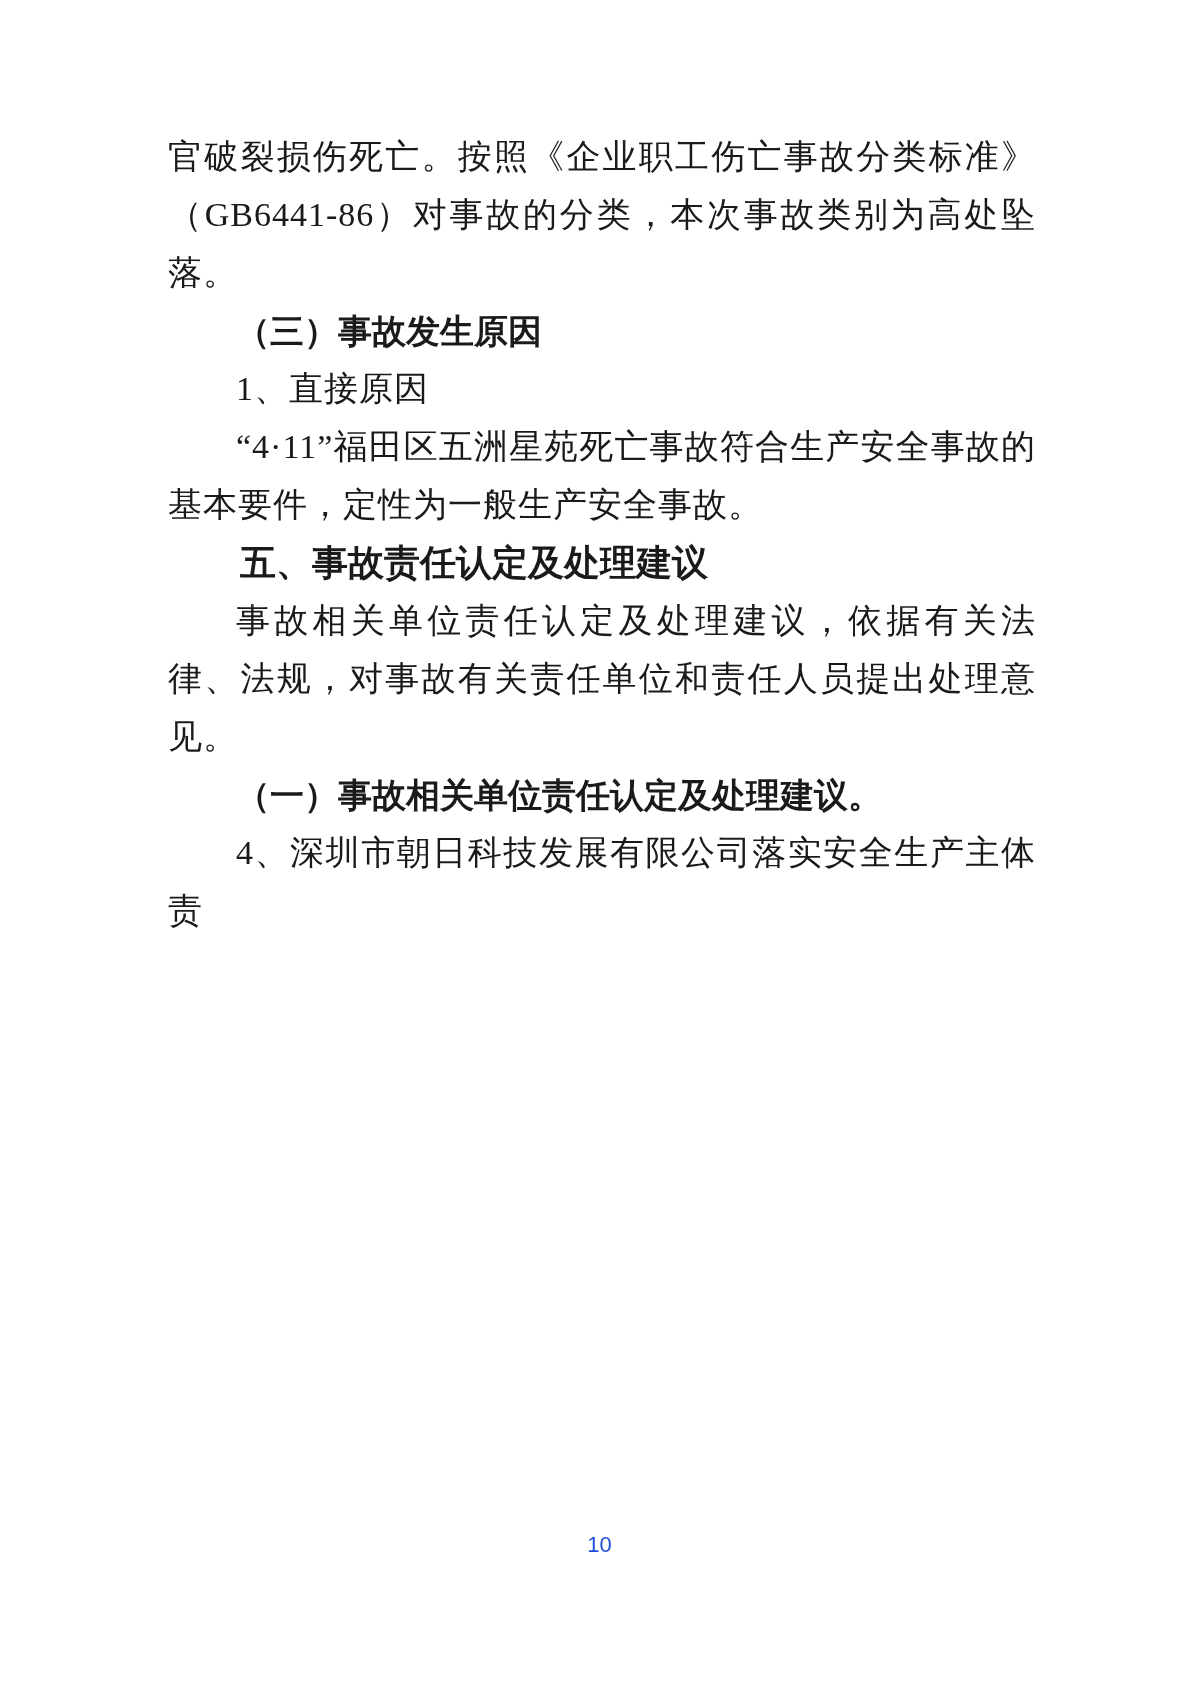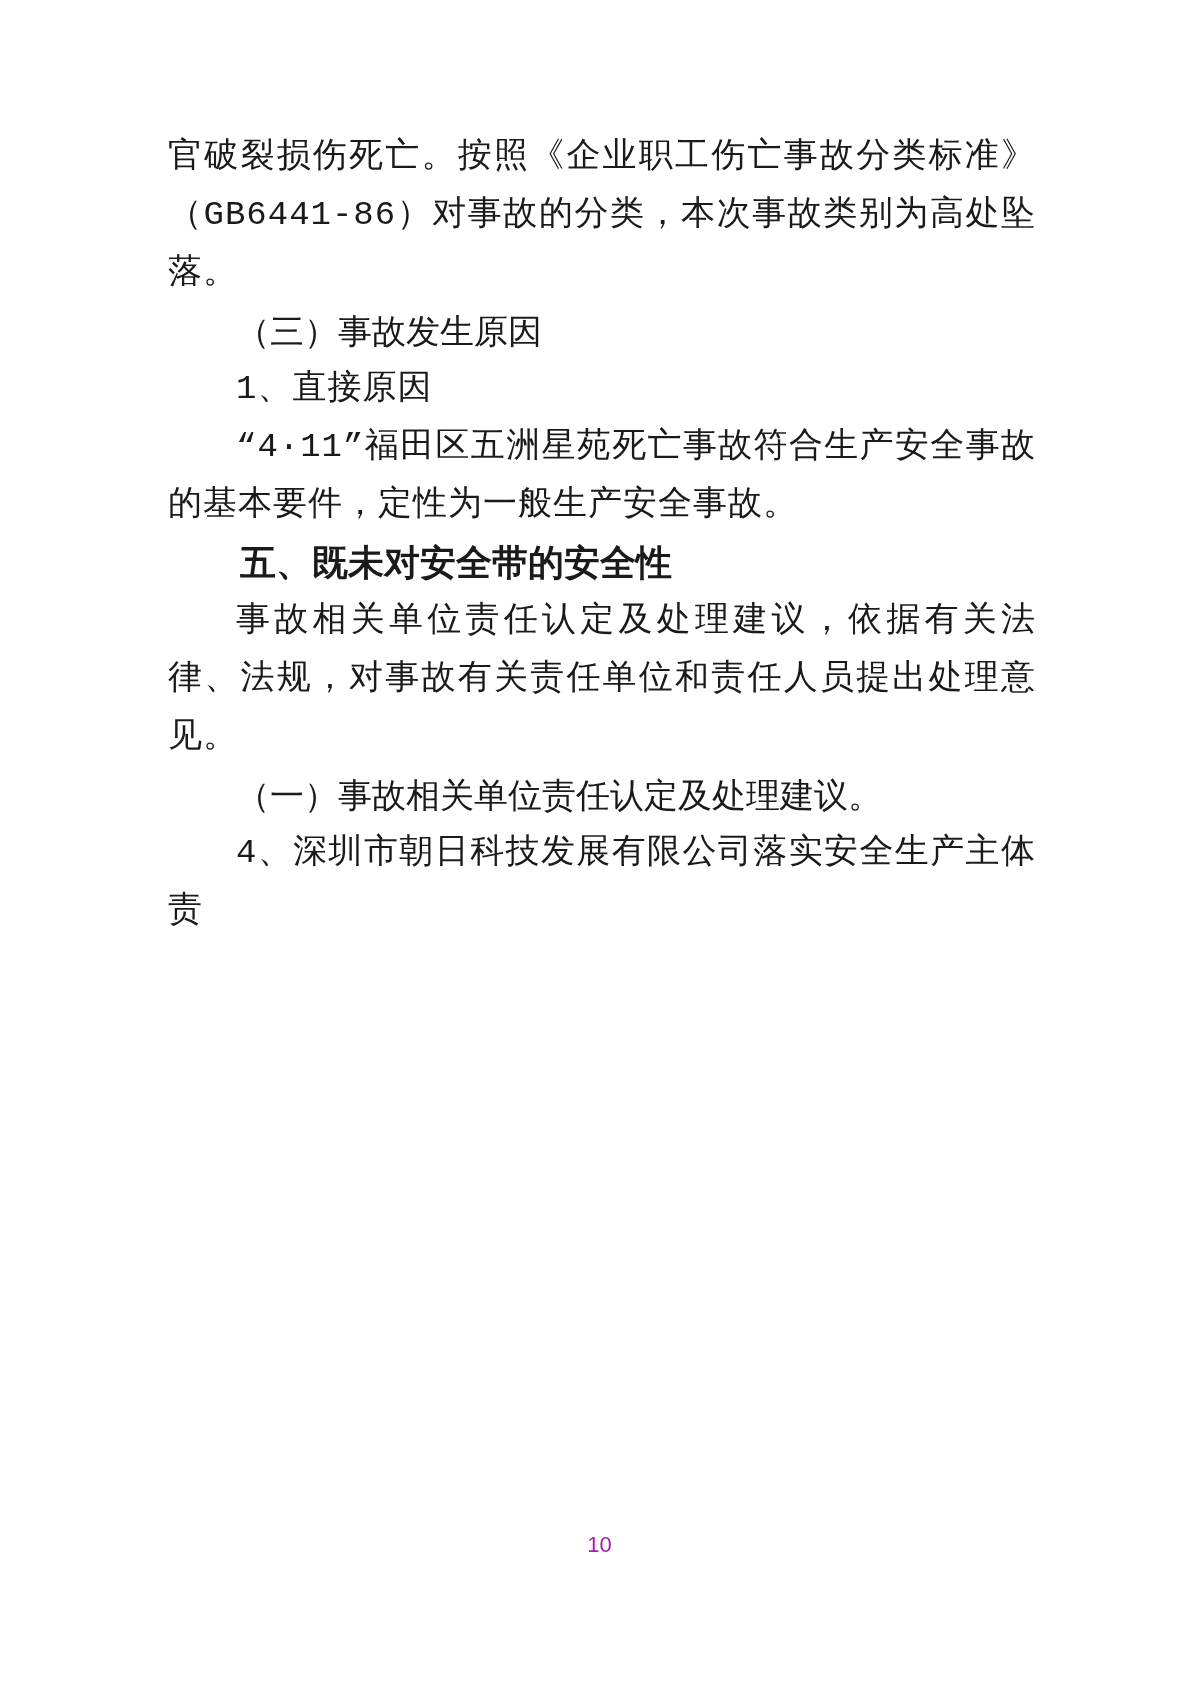--- a/index.html
+++ b/index.html
@@ -31,7 +31,6 @@
     letter-spacing: 1px;
     text-indent: 2em;
     font-weight: 400;
-    font-family: Liberation Mono, monospace;
   }
   .para.no-indent {
     text-indent: 0;

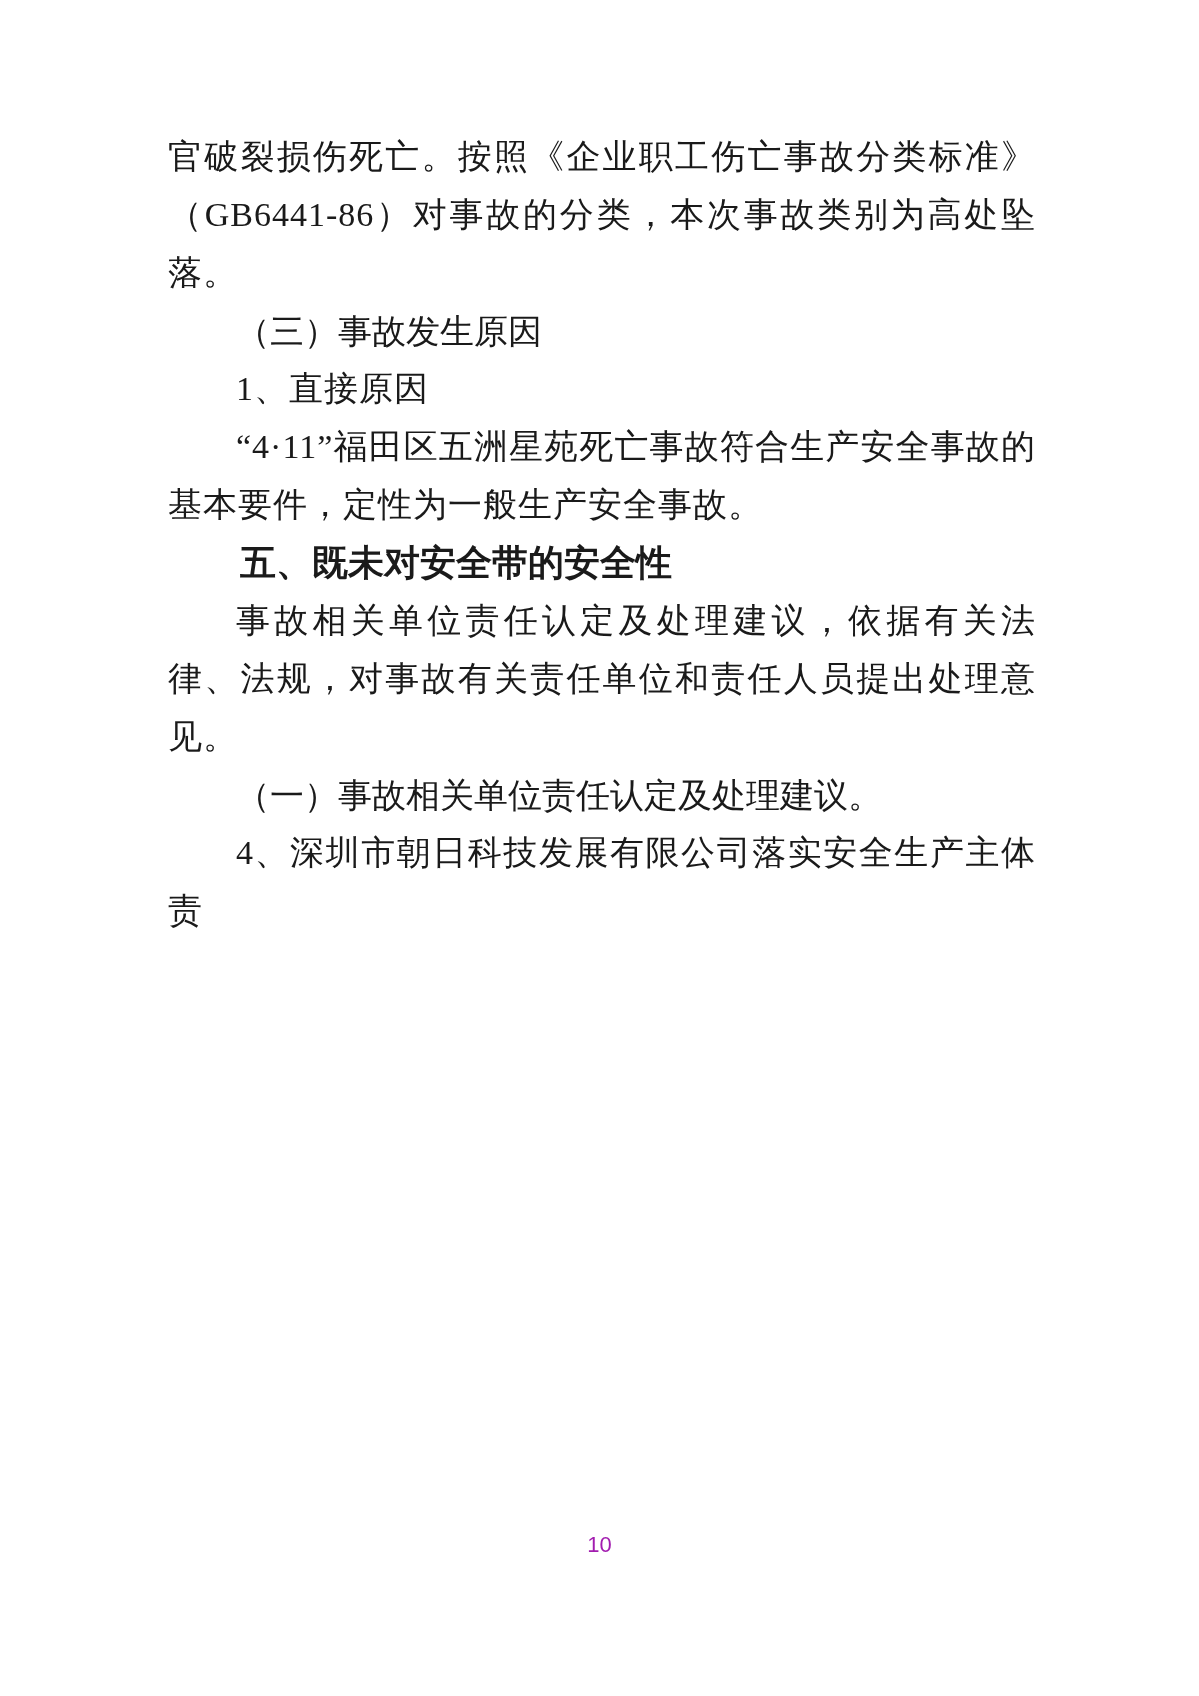--- a/index.html
+++ b/index.html
@@ -37,7 +37,7 @@
   }
   .para.sub-heading {
     font-family: "Liberation Sans", sans-serif;
-    font-weight: 400;
+    font-weight: 700;
     letter-spacing: 0;
   }
   .para.major-heading {

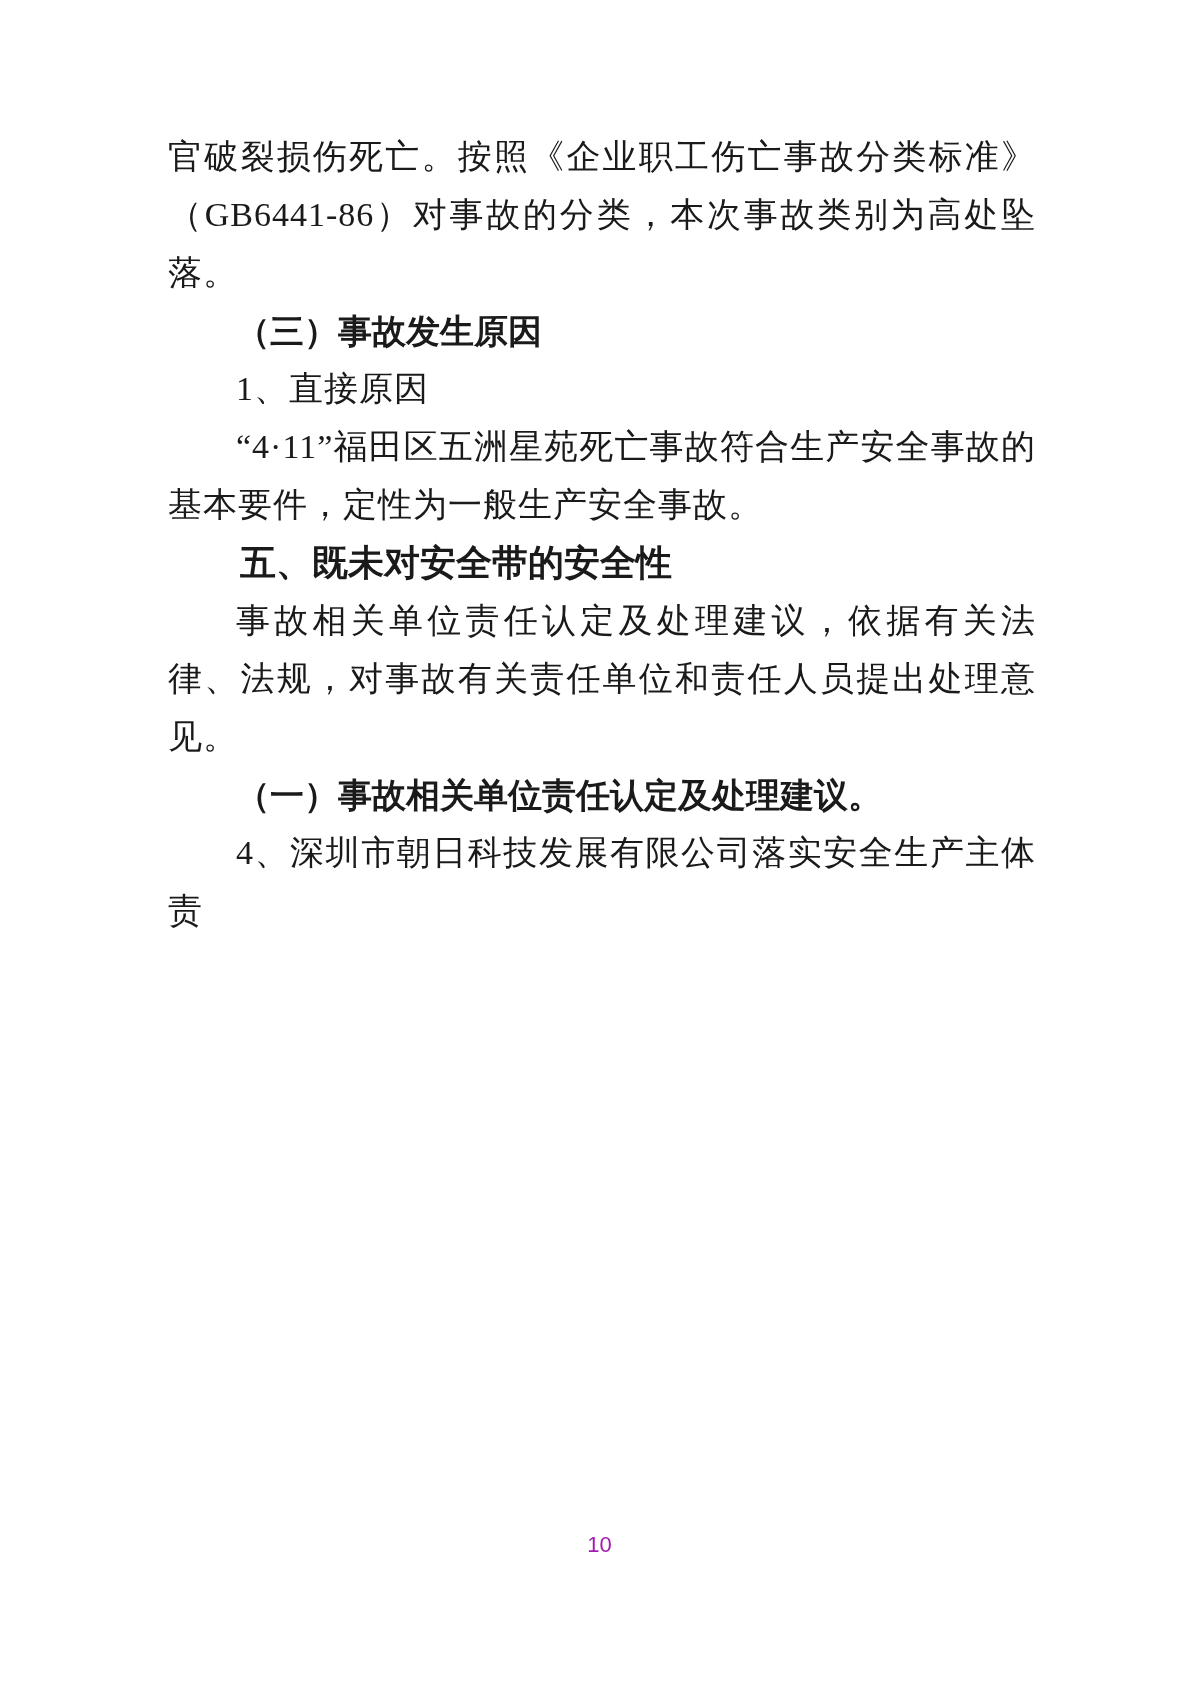--- a/index.html
+++ b/index.html
@@ -66,7 +66,7 @@
     <p class="para sub-heading">（三）事故发生原因</p>
     <p class="para">1、直接原因</p>
     <p class="para">“4·11”福田区五洲星苑死亡事故符合生产安全事故的基本要件，定性为一般生产安全事故。</p>
-    <p class="para major-heading">五、既未对安全带的安全性</p>
+    <p class="para major-heading">五、事故责任认定及处理建议</p>
     <p class="para">事故相关单位责任认定及处理建议，依据有关法律、法规，对事故有关责任单位和责任人员提出处理意见。</p>
     <p class="para sub-heading">（一）事故相关单位责任认定及处理建议。</p>
     <p class="para">4、深圳市朝日科技发展有限公司落实安全生产主体责</p>

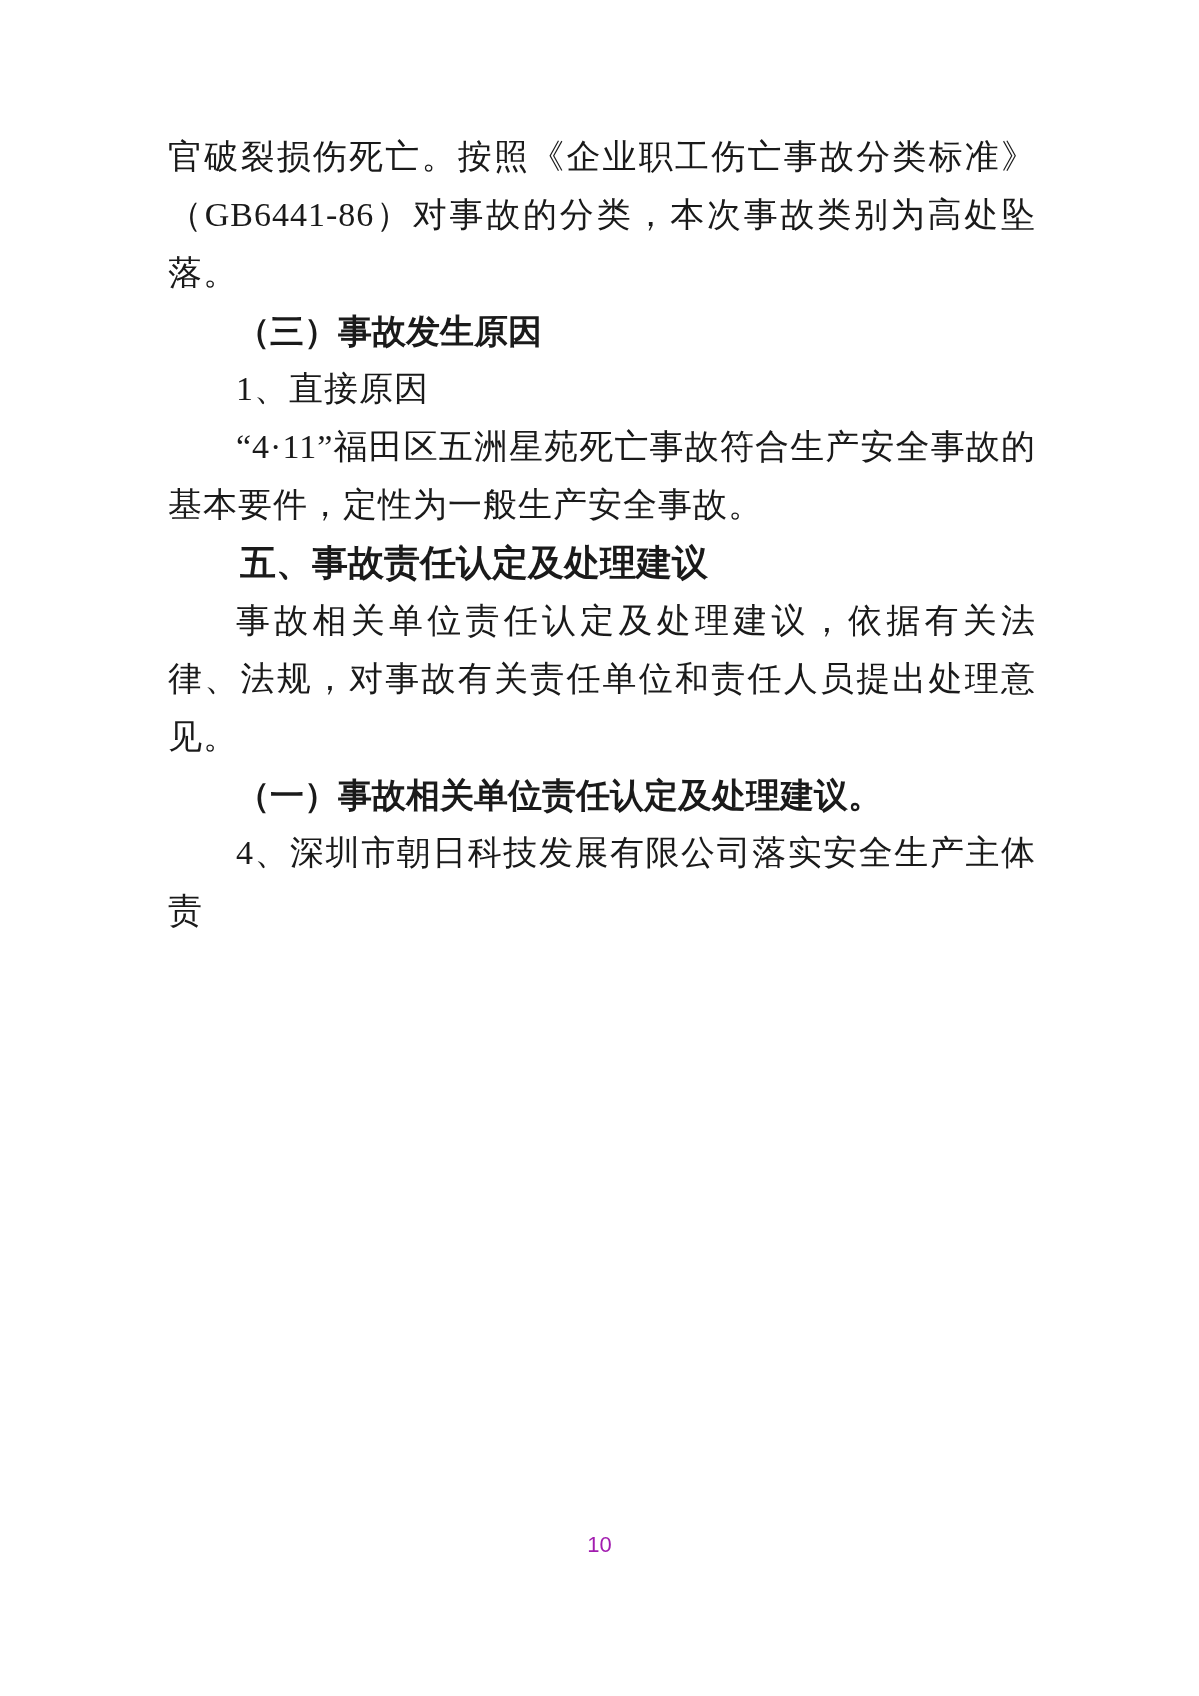--- a/index.html
+++ b/index.html
@@ -54,7 +54,7 @@
     text-align: center;
     font-family: "Liberation Sans", sans-serif;
     font-size: 22px;
-    color: #a21caf;
+    color: #1d4ed8;
   }
 </style>
 </head>

